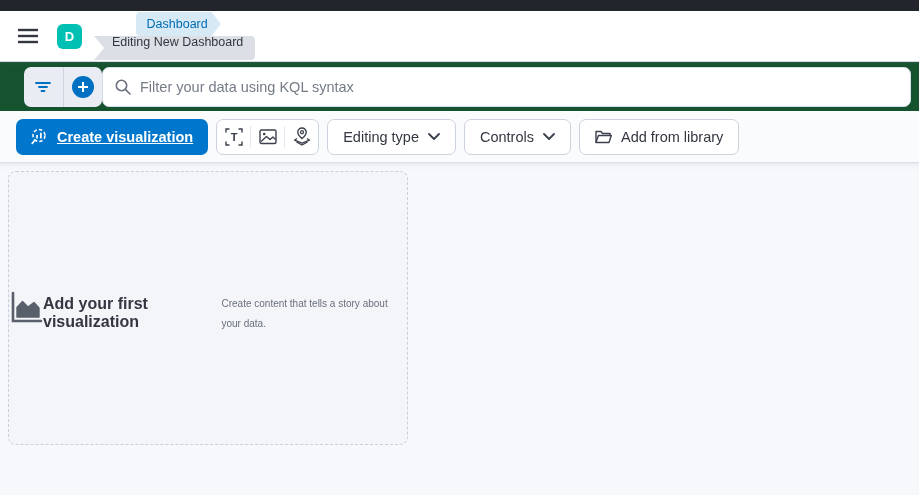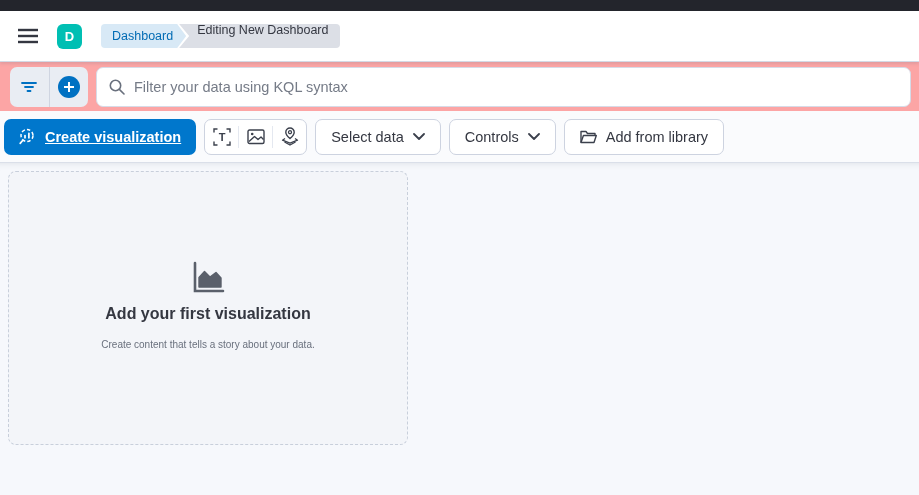--- a/index.html
+++ b/index.html
@@ -31,7 +31,7 @@
     display:flex; align-items:center; justify-content:center;
     margin-left:17px; cursor:pointer;
   }
-  .breadcrumbs { display:flex; align-items:center; margin-left:19px; }
+  .breadcrumbs { display:flex; align-items:center; margin-left:19px;flex-direction:column; }
   .crumb {
     height:24px; display:flex; align-items:center;
     font-size:12.5px; text-decoration:none; white-space:nowrap;

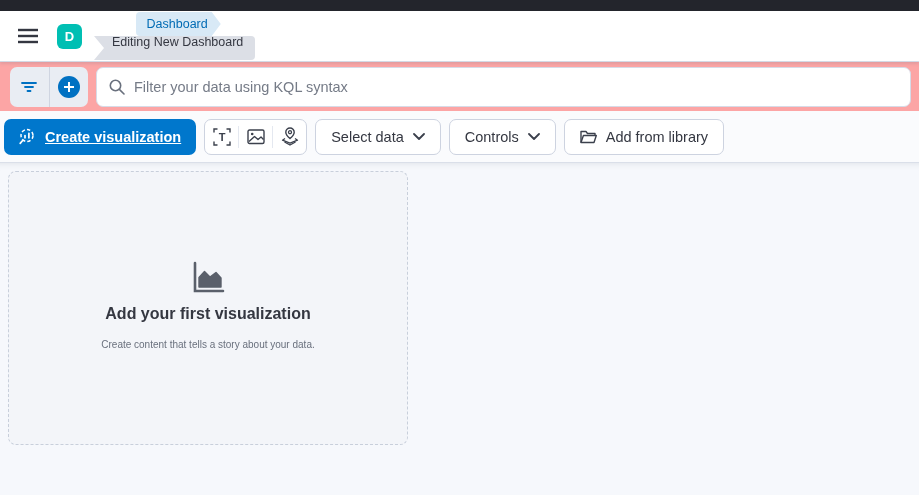--- a/index.html
+++ b/index.html
@@ -51,8 +51,8 @@
 
   
   .query-row {
-    height:49px; flex:0 0 auto; background:#fca5a5;
-    display:flex; align-items:center; padding:0 8px 0 10px; gap:8px;
+    height:49px; flex:0 0 auto; background:#14532d;
+    display:flex; align-items:center; padding:0 8px 0 24px; 
   }
   .filter-group {
     height:40px; width:78px; flex:0 0 auto; border-radius:7px;

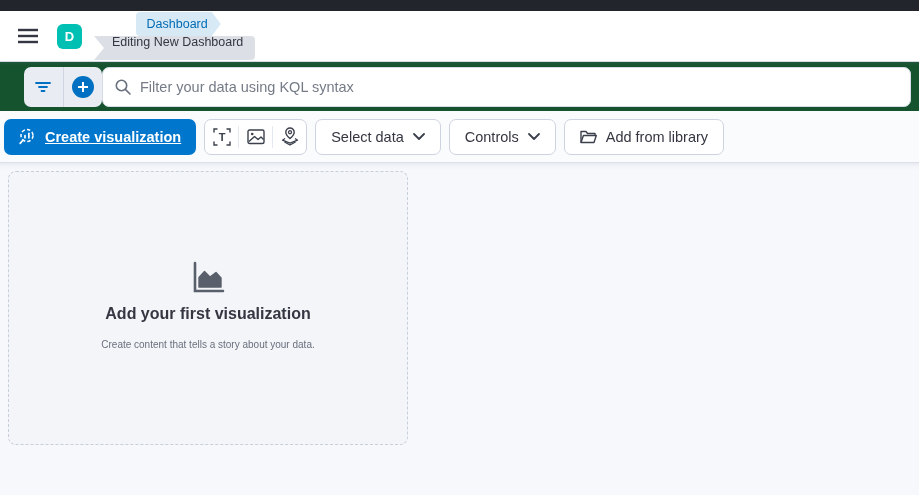--- a/index.html
+++ b/index.html
@@ -81,7 +81,7 @@
   
   .toolbar-row {
     height:52px; flex:0 0 auto; background:#fafbfd;
-    display:flex; align-items:center; padding:0 4px; gap:8px;
+    display:flex; align-items:center; padding:0 16px; gap:8px;
     border-bottom:1px solid #dadfe9;
   }
   .btn {

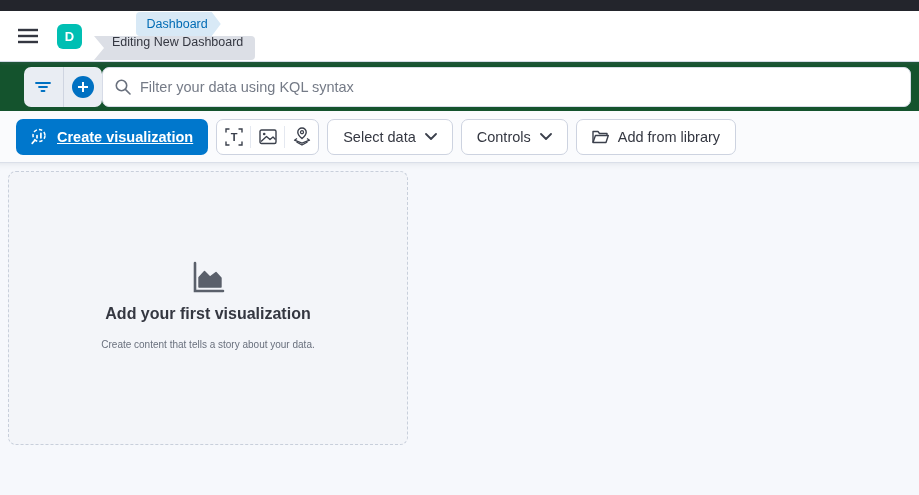--- a/index.html
+++ b/index.html
@@ -241,7 +241,7 @@
     </div>
 
     <button class="btn">
-      <span>Select data</span>
+      <span>Editing type</span>
       <span>
         <svg width="12" height="7" viewBox="0 0 12 7">
           <polyline points="1,1 6,6 11,1" fill="none" stroke="#3b404c" stroke-width="1.8" stroke-linecap="round" stroke-linejoin="round"></polyline>

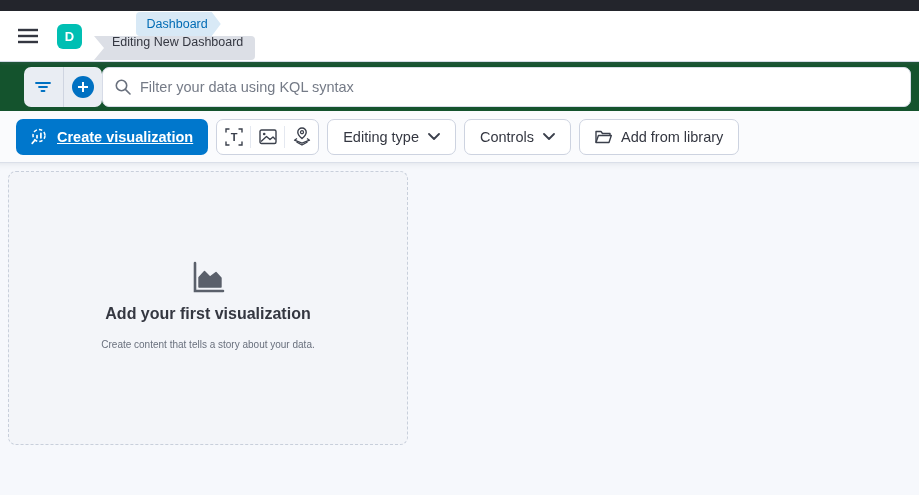--- a/index.html
+++ b/index.html
@@ -114,8 +114,7 @@
   .empty-panel {
     position:absolute; left:8px; top:8px; width:400px; height:274px;
     border:1px dashed #c8cfdb; border-radius:8px; background:#f3f5f9;
-    display:flex; flex-direction:column; align-items:center; justify-content:center;
-    text-align:center;
+    display:flex; flex-direction:row; align-items:center; justify-content:center;
   }
   .empty-title {
     font-size:16px; font-weight:700; color:#343741; margin-top:10px;

